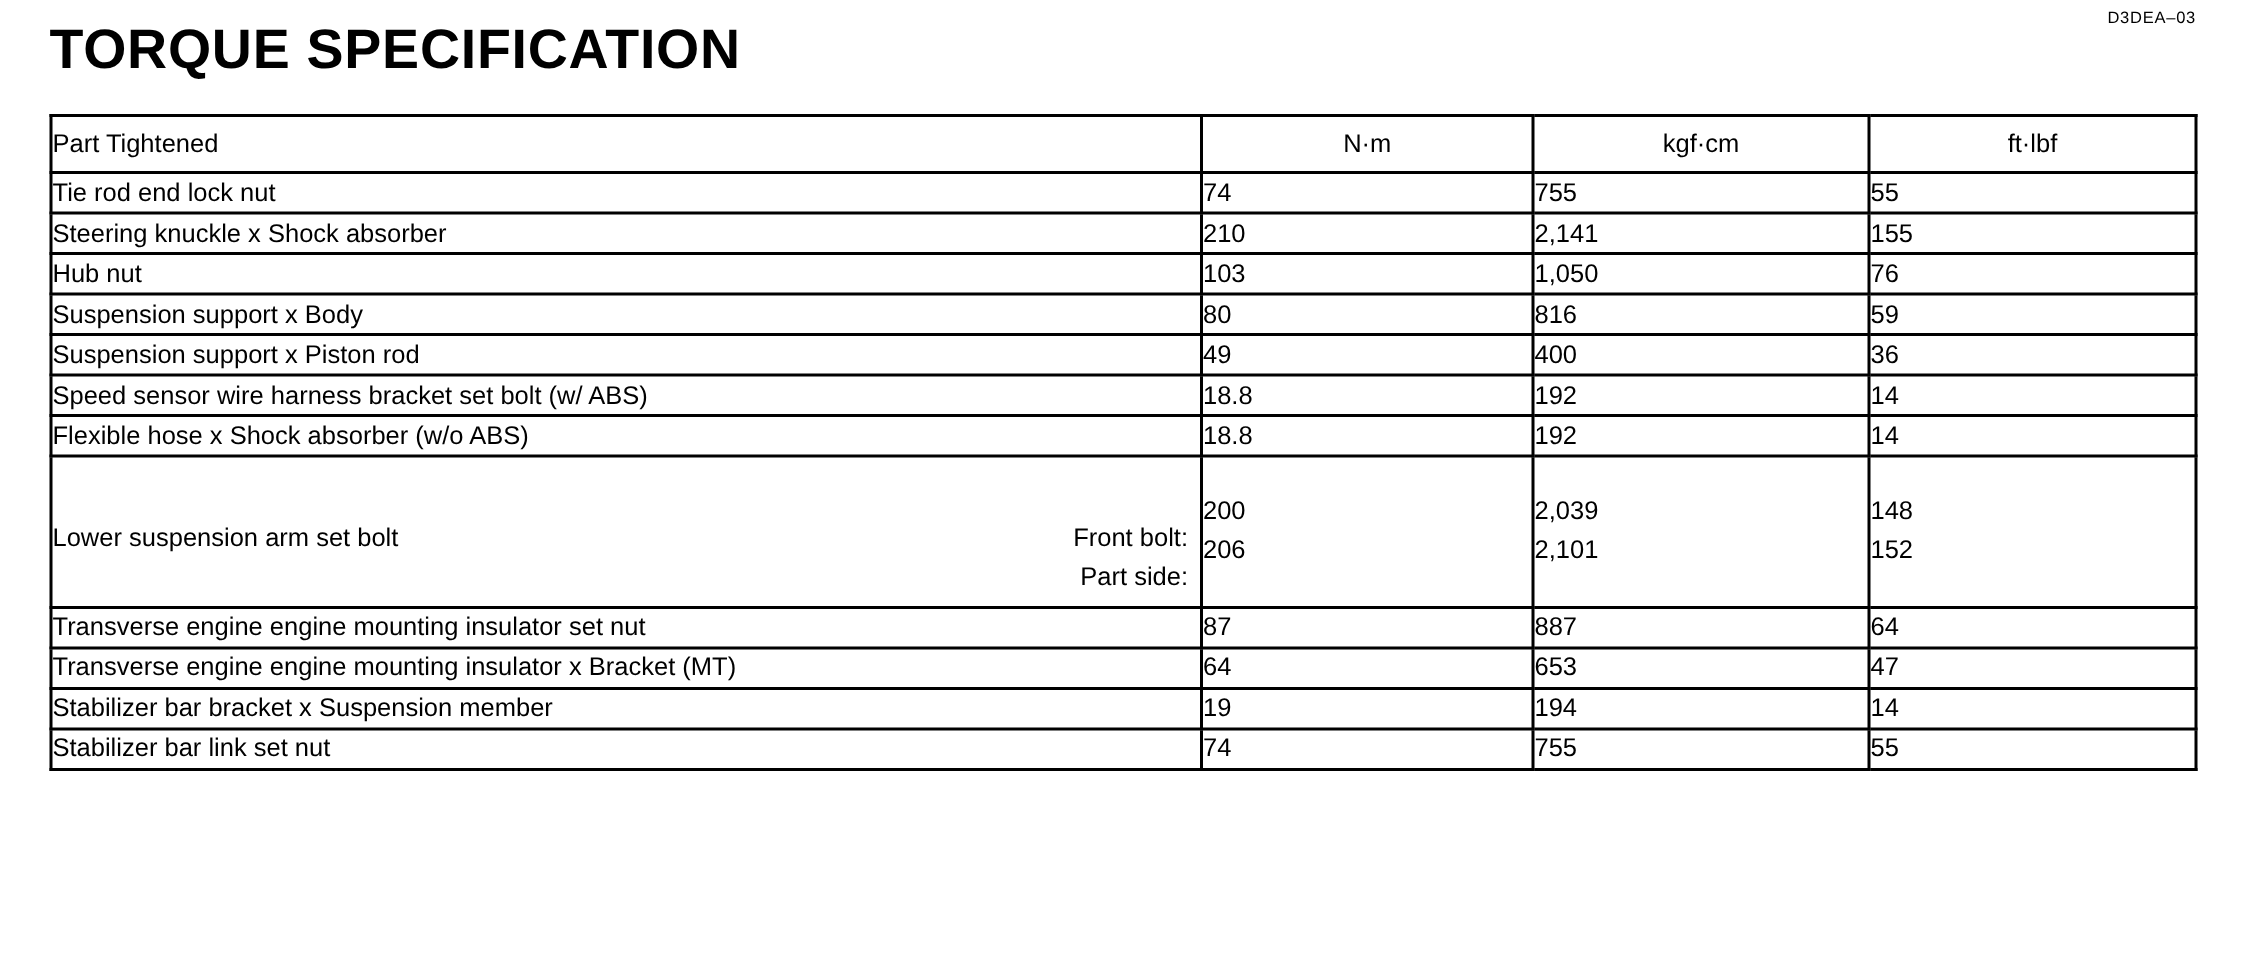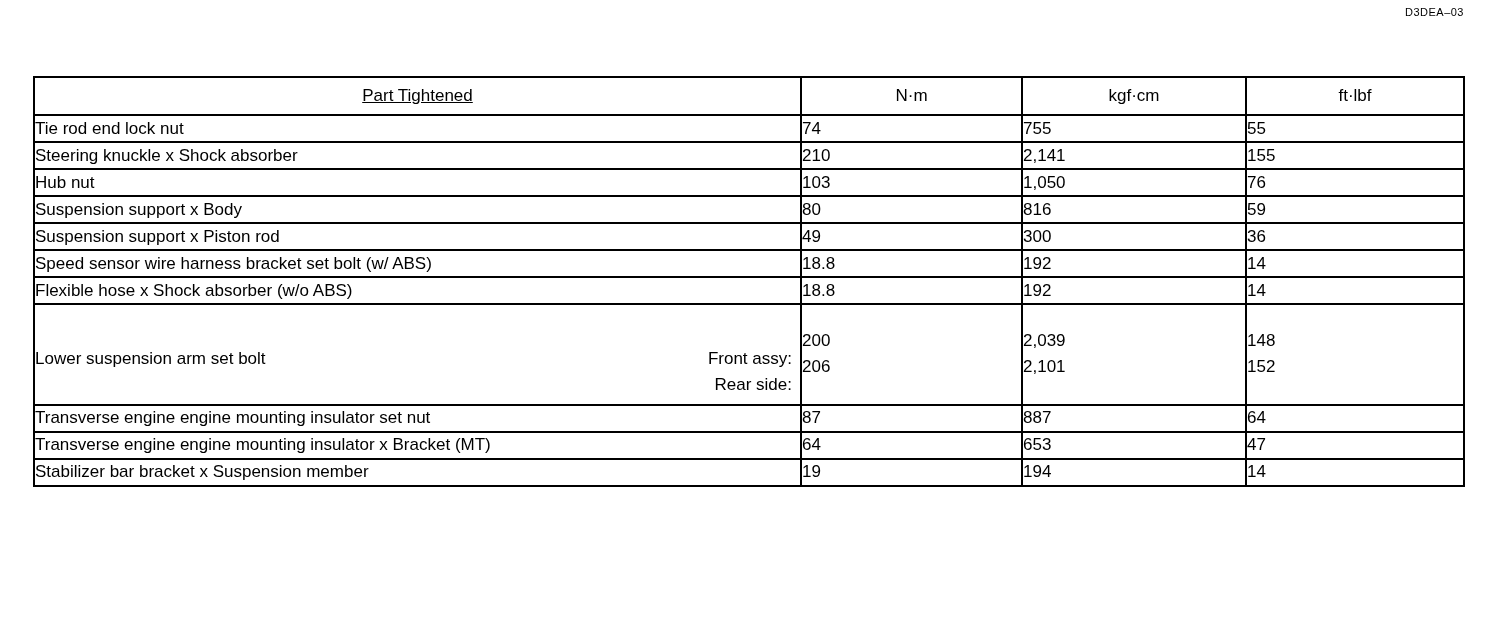--- a/index.html
+++ b/index.html
@@ -118,6 +118,7 @@
 
   <div class="doc-code">D3DEA–03</div>
 
+  <div class="title">TORQUE SPECIFICATION</div>
 
   <div class="table-wrap">
     <table class="spec">

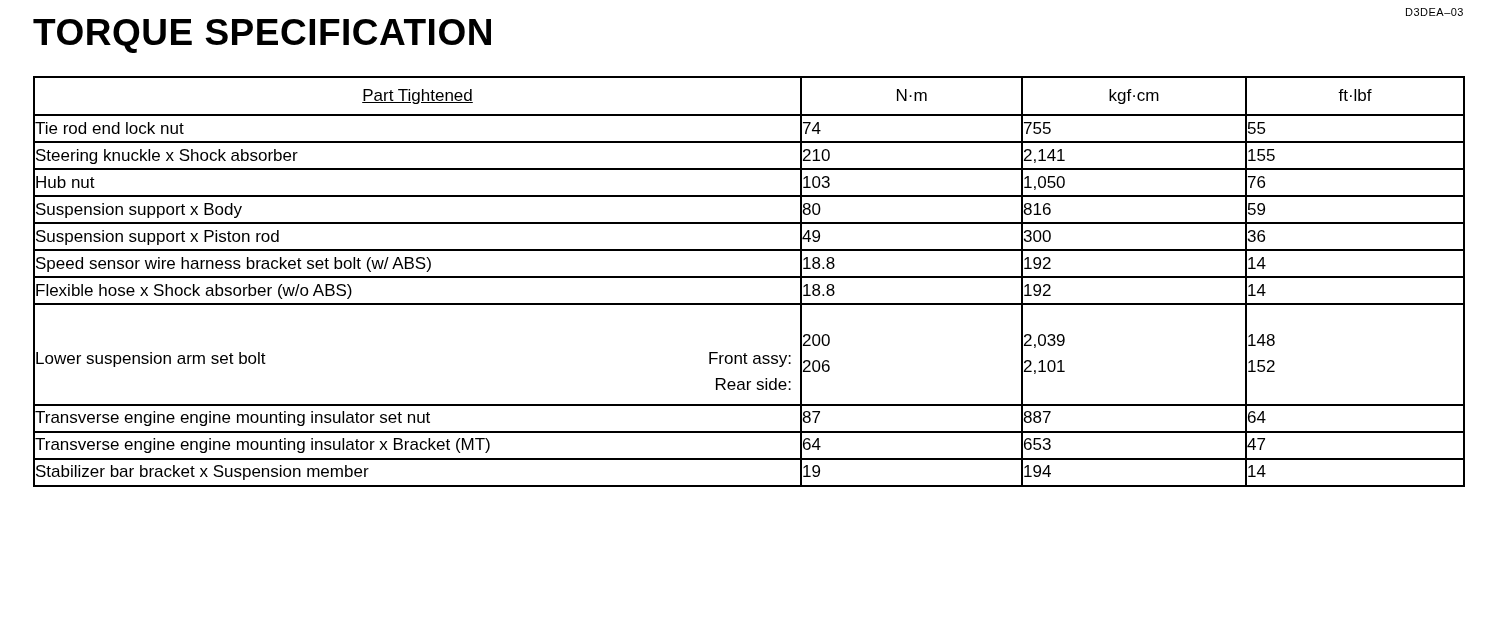--- a/index.html
+++ b/index.html
@@ -63,10 +63,9 @@
   col.c-ft   { width: 218px; }
 
   .hdr-part {
-    text-align: center;
+    text-align: left;
     height: 36px;
     font-size: 18px;
-    text-decoration: underline;
   }
   .hdr-unit {
     text-align: center;

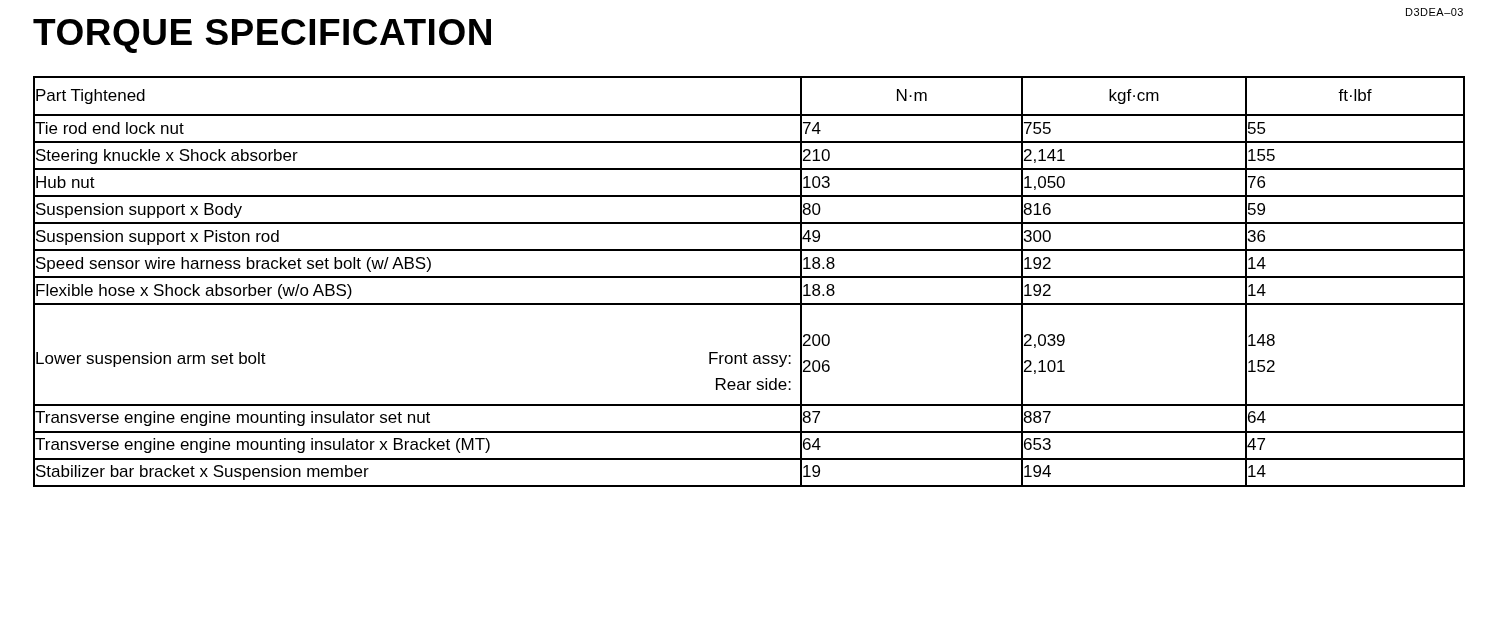--- a/index.html
+++ b/index.html
@@ -168,7 +168,7 @@
         <tr>
           <td class="cell-part">Suspension support x Piston rod</td>
           <td class="cell-val">49</td>
-          <td class="cell-val">300</td>
+          <td class="cell-val">400</td>
           <td class="cell-val">36</td>
         </tr>
 

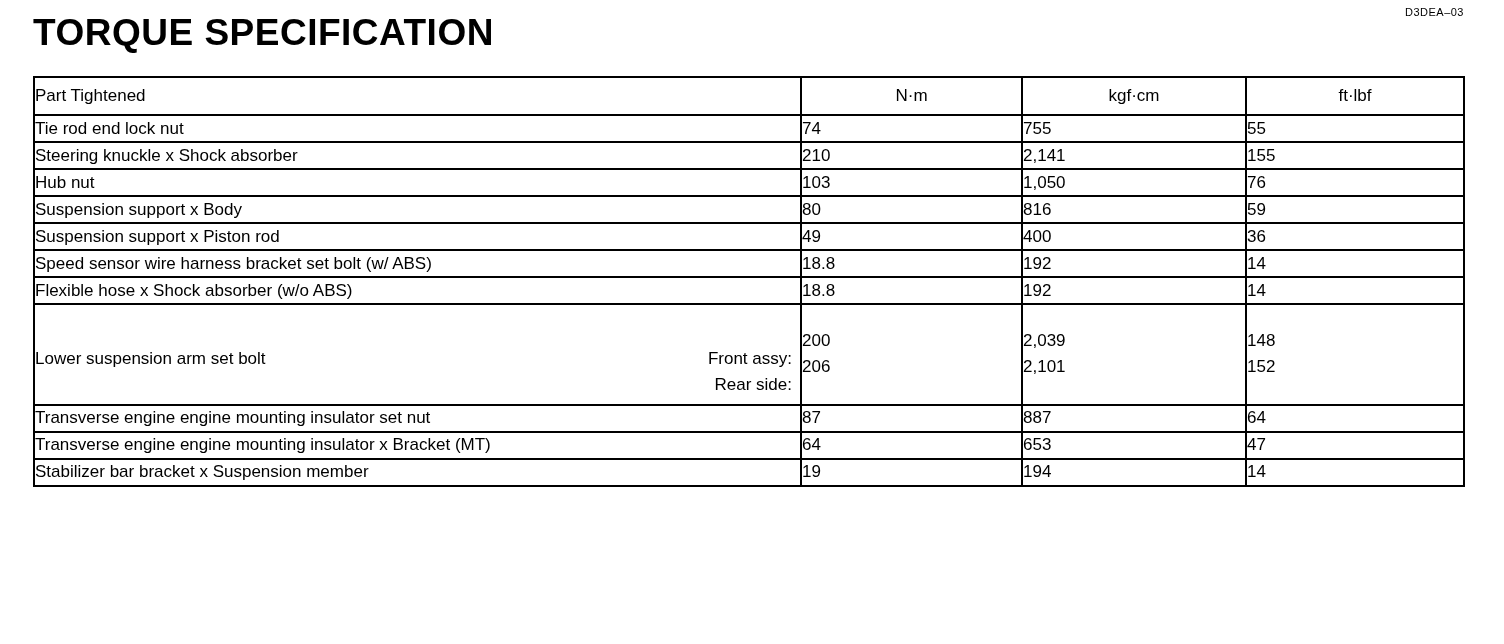--- a/index.html
+++ b/index.html
@@ -191,7 +191,7 @@
             <div class="part-split">
               <span class="main">Lower suspension arm set bolt</span>
               <span class="labels">
-                <span>Front assy:</span><br>
+                <span>Front bolt:</span><br>
                 <span>Rear side:</span>
               </span>
             </div>

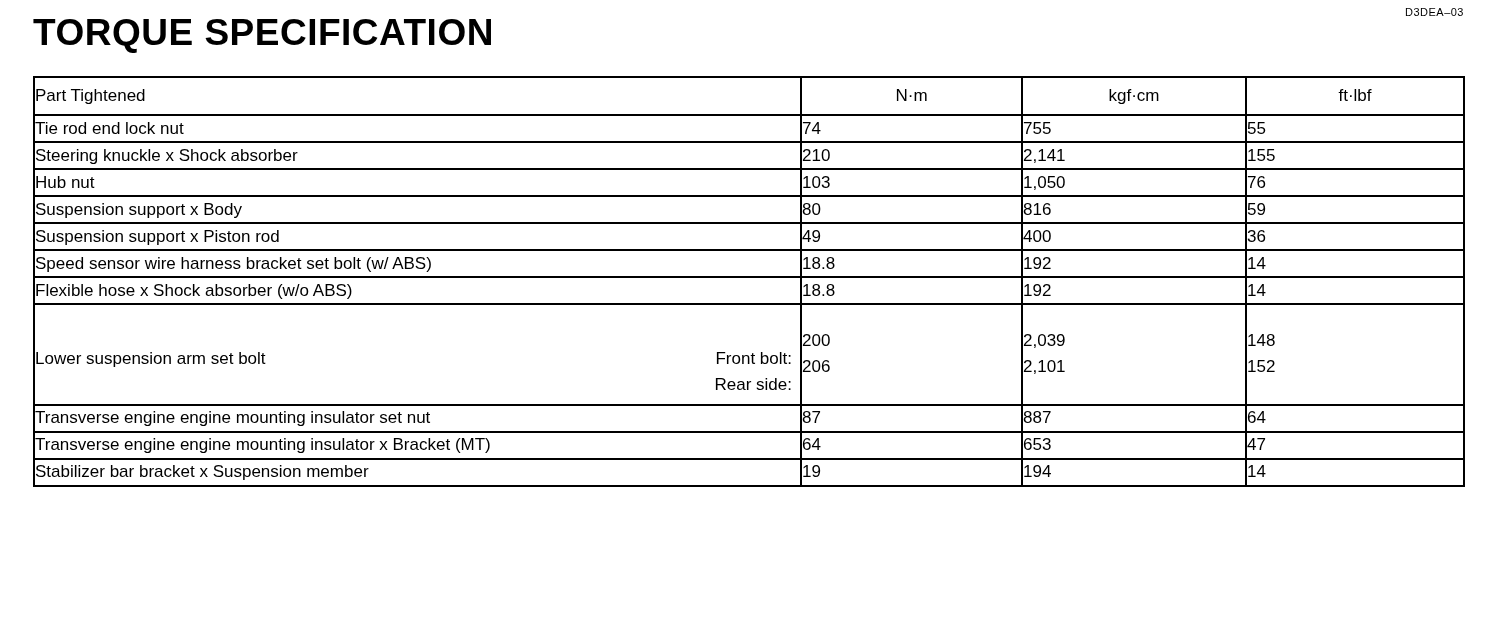--- a/index.html
+++ b/index.html
@@ -192,7 +192,7 @@
               <span class="main">Lower suspension arm set bolt</span>
               <span class="labels">
                 <span>Front bolt:</span><br>
-                <span>Rear side:</span>
+                <span>Part side:</span>
               </span>
             </div>
           </td>

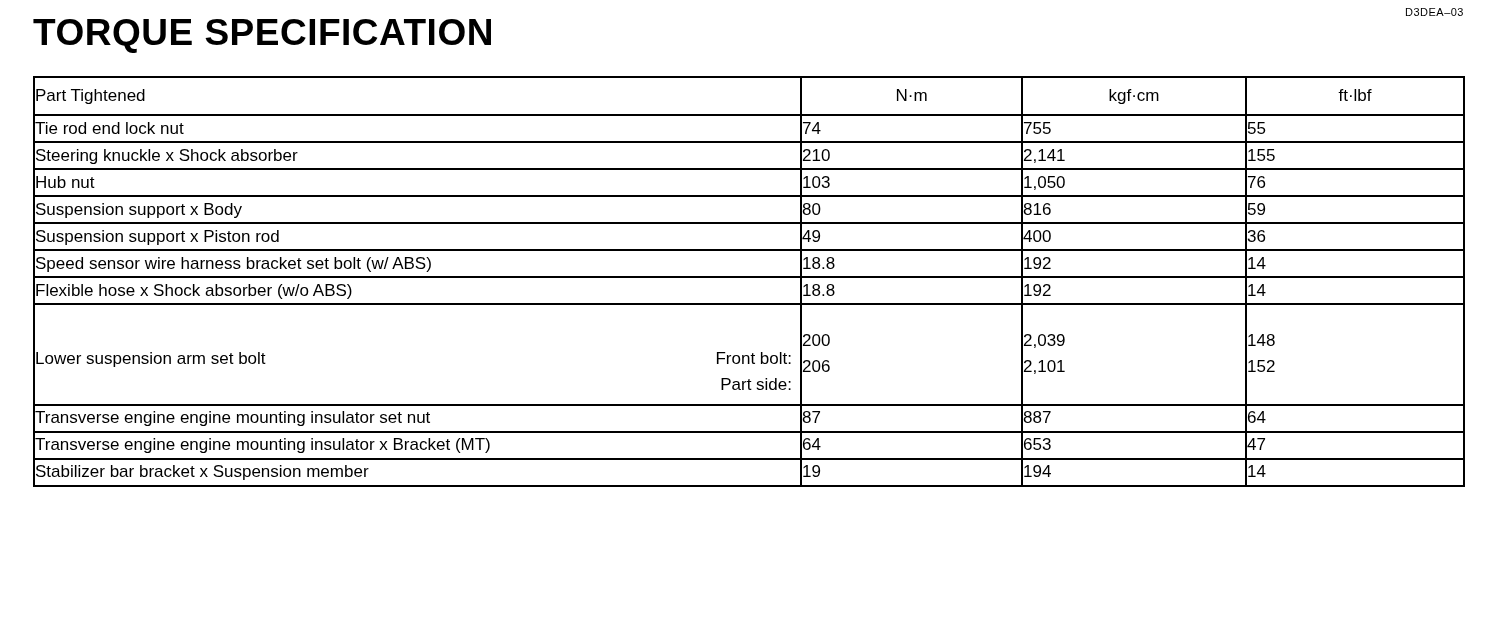--- a/index.html
+++ b/index.html
@@ -237,6 +237,12 @@
           <td class="cell-val">14</td>
         </tr>
 
+        <tr>
+          <td class="cell-part">Stabilizer bar link set nut</td>
+          <td class="cell-val">74</td>
+          <td class="cell-val">755</td>
+          <td class="cell-val">55</td>
+        </tr>
 
 
       </tbody>

